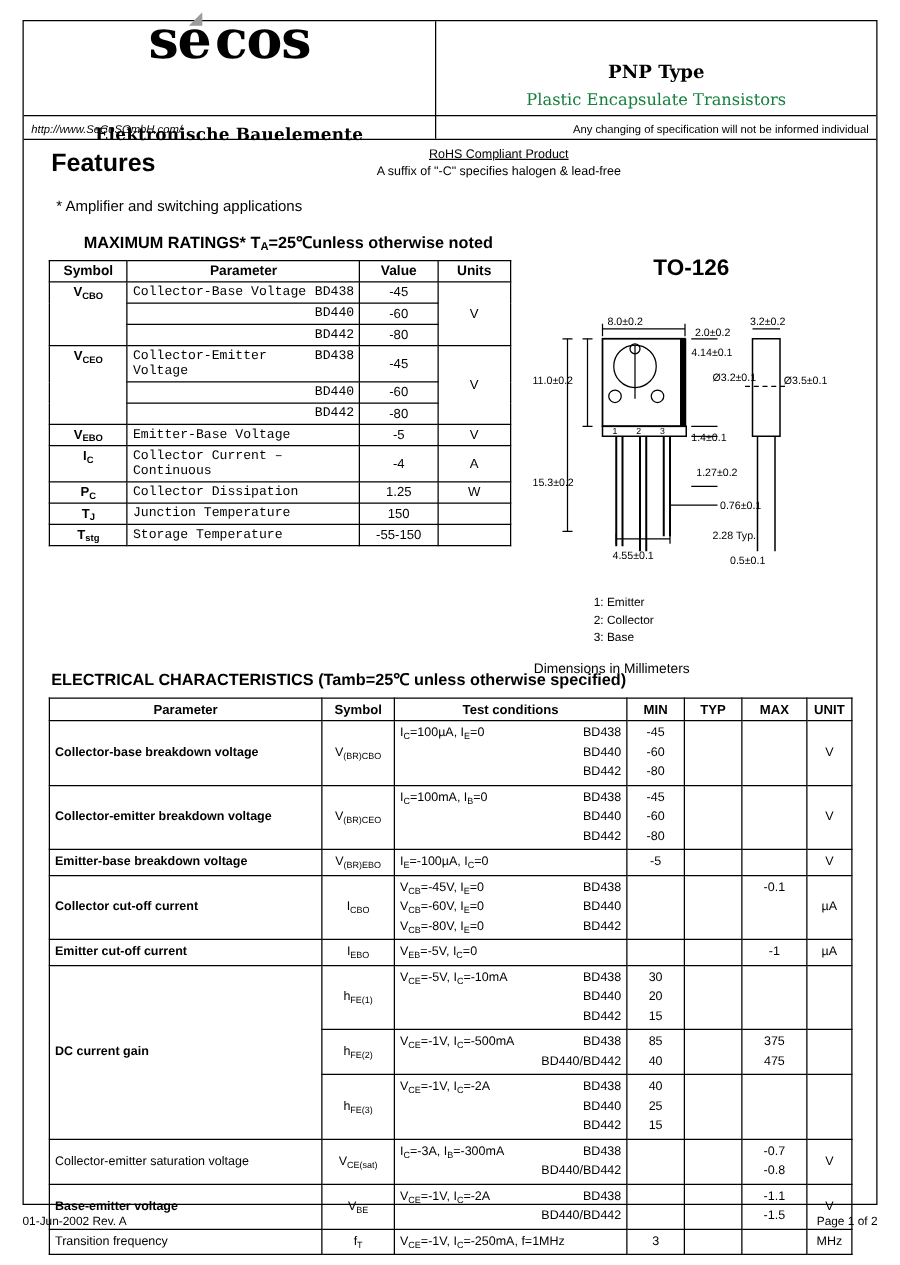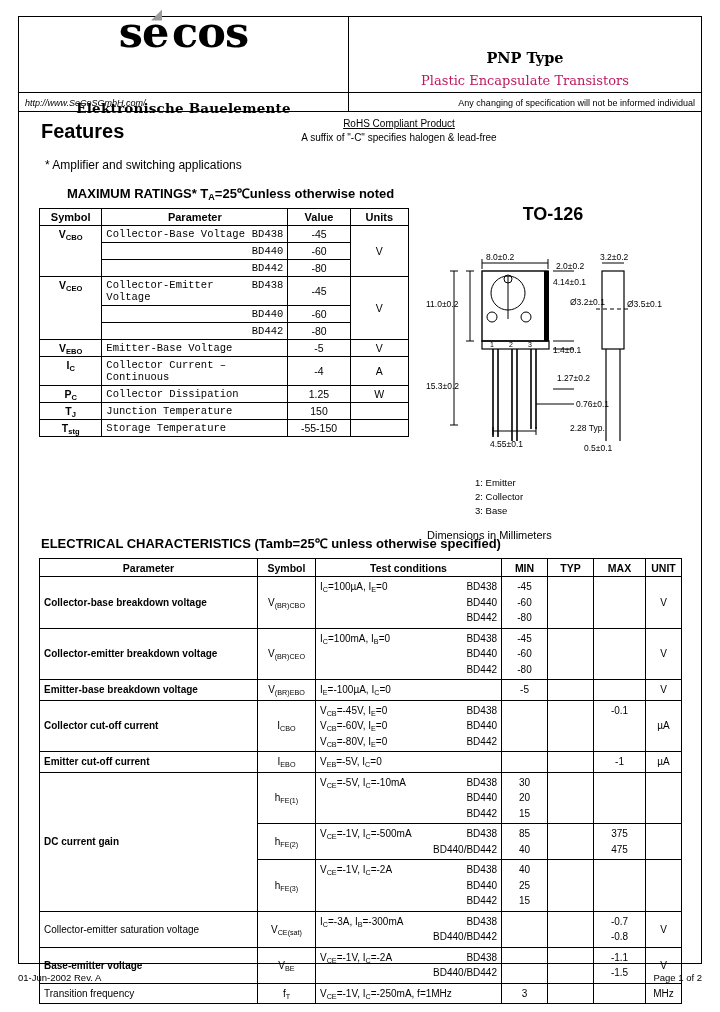--- a/index.html
+++ b/index.html
@@ -92,7 +92,7 @@
     font-family: "DejaVu Serif", serif;
     font-size: 13px;
     margin-top: 7px;
-    color: #be185d;
+    color: #15803d;
   }
   
   .body-area { position: relative; padding: 0; }

